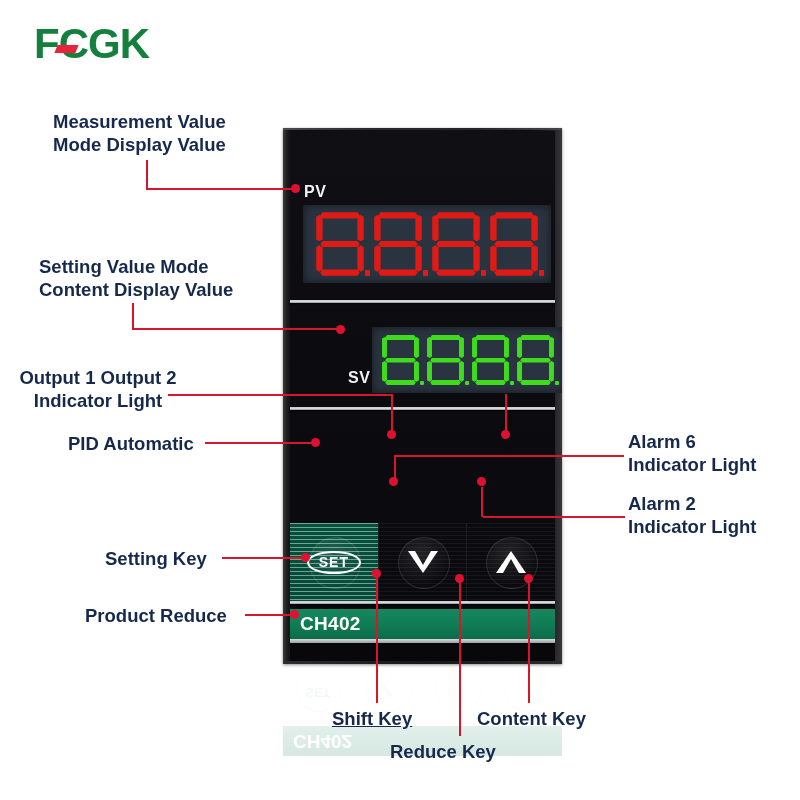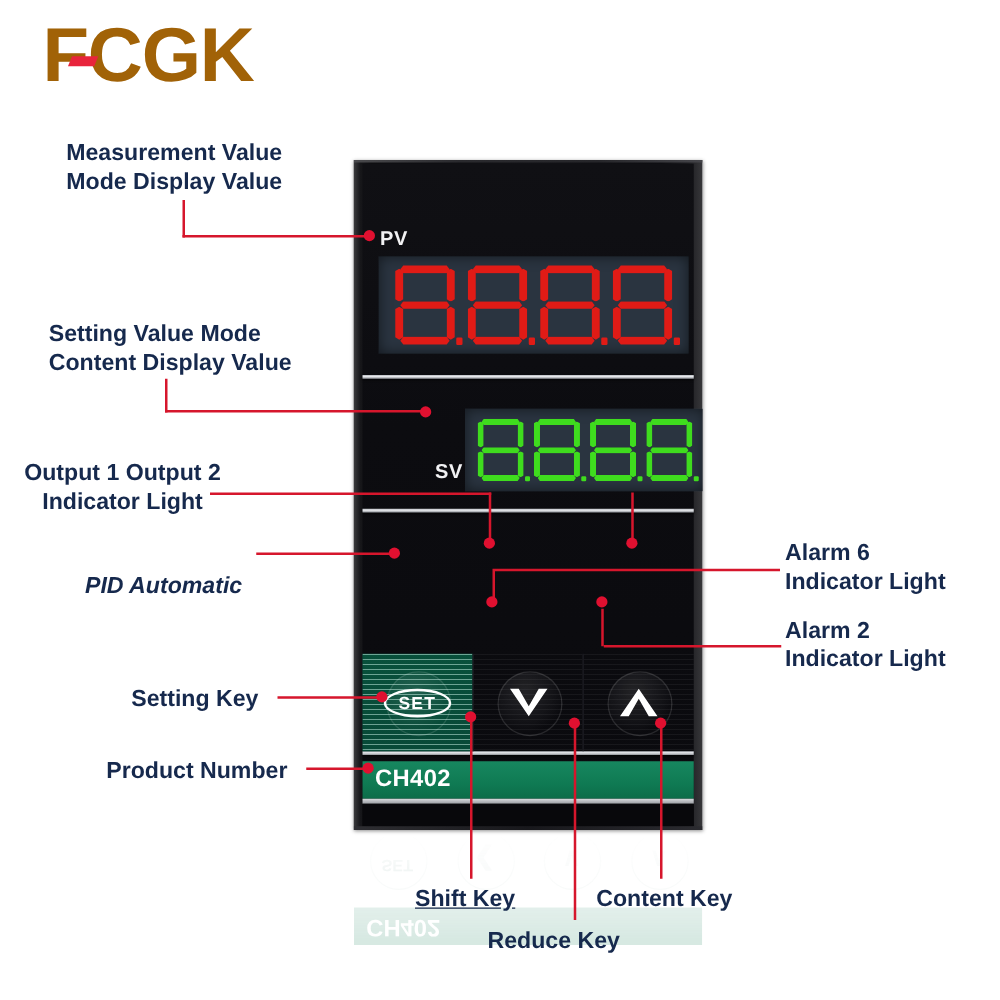--- a/index.html
+++ b/index.html
@@ -27,10 +27,10 @@
   }
   #logo .logo-text {
     font-family: "Liberation Sans", sans-serif;
-    font-size: 61px;
+    font-size: 42px;
     font-weight: 700;
     letter-spacing: -1px;
-    color: #a16207;
+    color: #15803d;
     line-height: 52px;
     position: relative;
     z-index: 1;

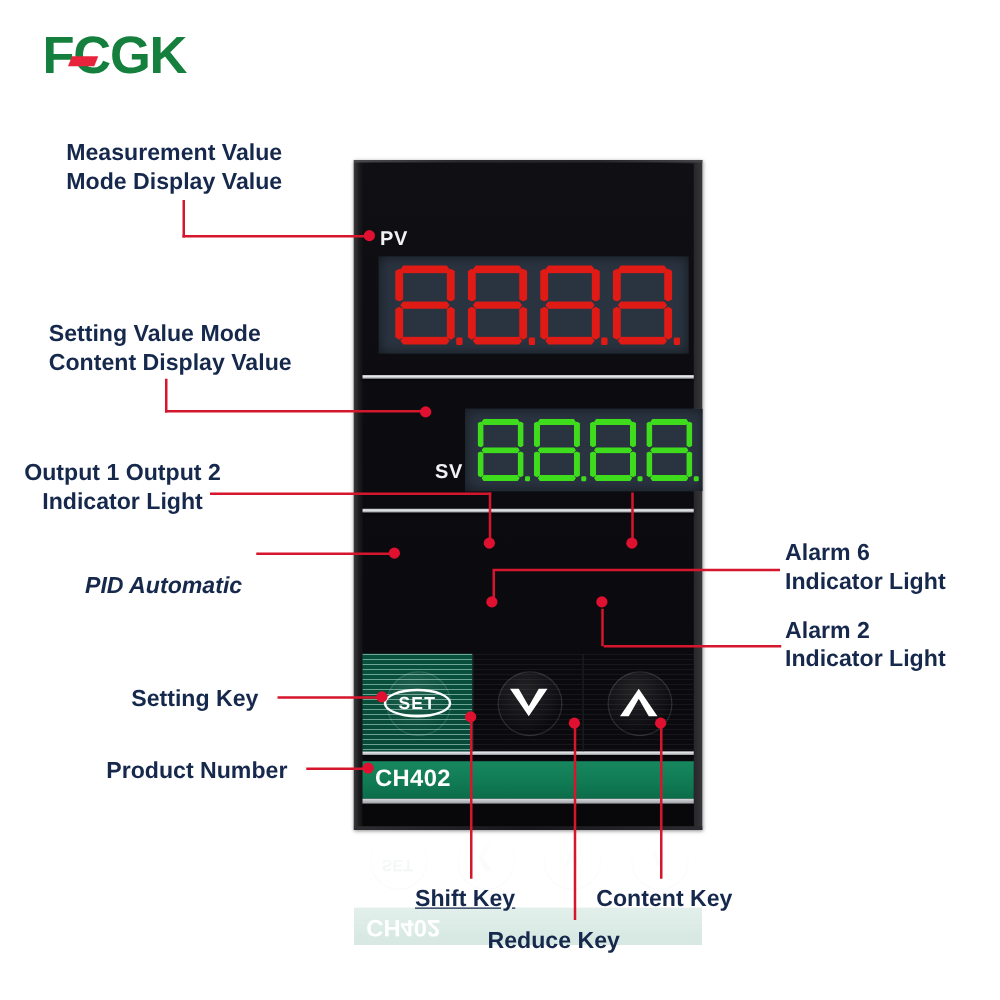--- a/index.html
+++ b/index.html
@@ -612,7 +612,7 @@
 <div class="leader v" style="left:505px; top:394px; height:40px;"></div>
 <div class="dot" style="left:501px; top:430px;"></div>
 
-<div class="anno" style="left:68px; top:456px; width:200px;font-style:italic;">PID Automatic</div>
+<div class="anno" style="left:68px; top:432px; width:200px;">PID Automatic</div>
 <div class="leader h" style="left:205px; top:442px; width:110px;"></div>
 <div class="dot" style="left:311px; top:438px;"></div>
 

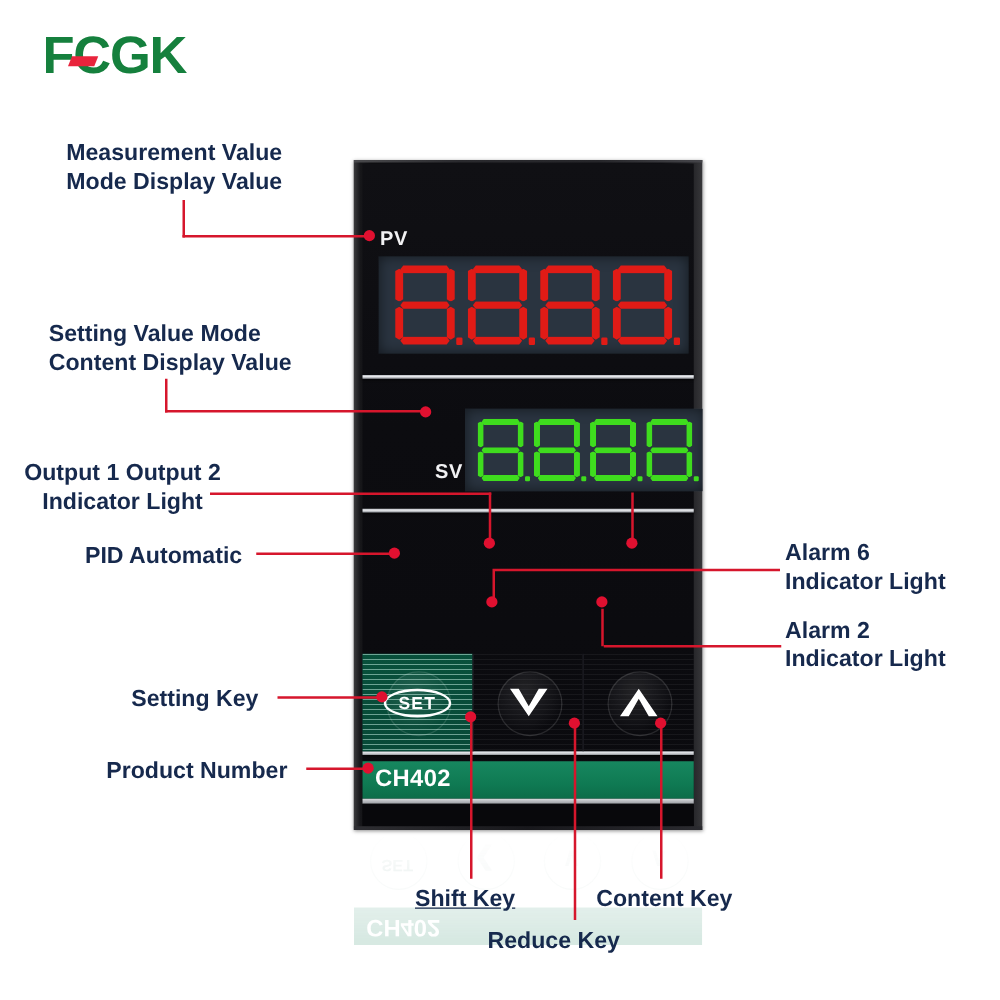--- a/index.html
+++ b/index.html
@@ -632,7 +632,7 @@
 <div class="leader h" style="left:222px; top:557px; width:86px;"></div>
 <div class="dot" style="left:301px; top:553px;"></div>
 
-<div class="anno" style="left:85px; top:604px; width:210px;">Product Number</div>
+<div class="anno" style="left:85px; top:604px; width:210px;">Product Reduce</div>
 <div class="leader h" style="left:245px; top:614px; width:52px;"></div>
 <div class="dot" style="left:290px; top:610px;"></div>
 

